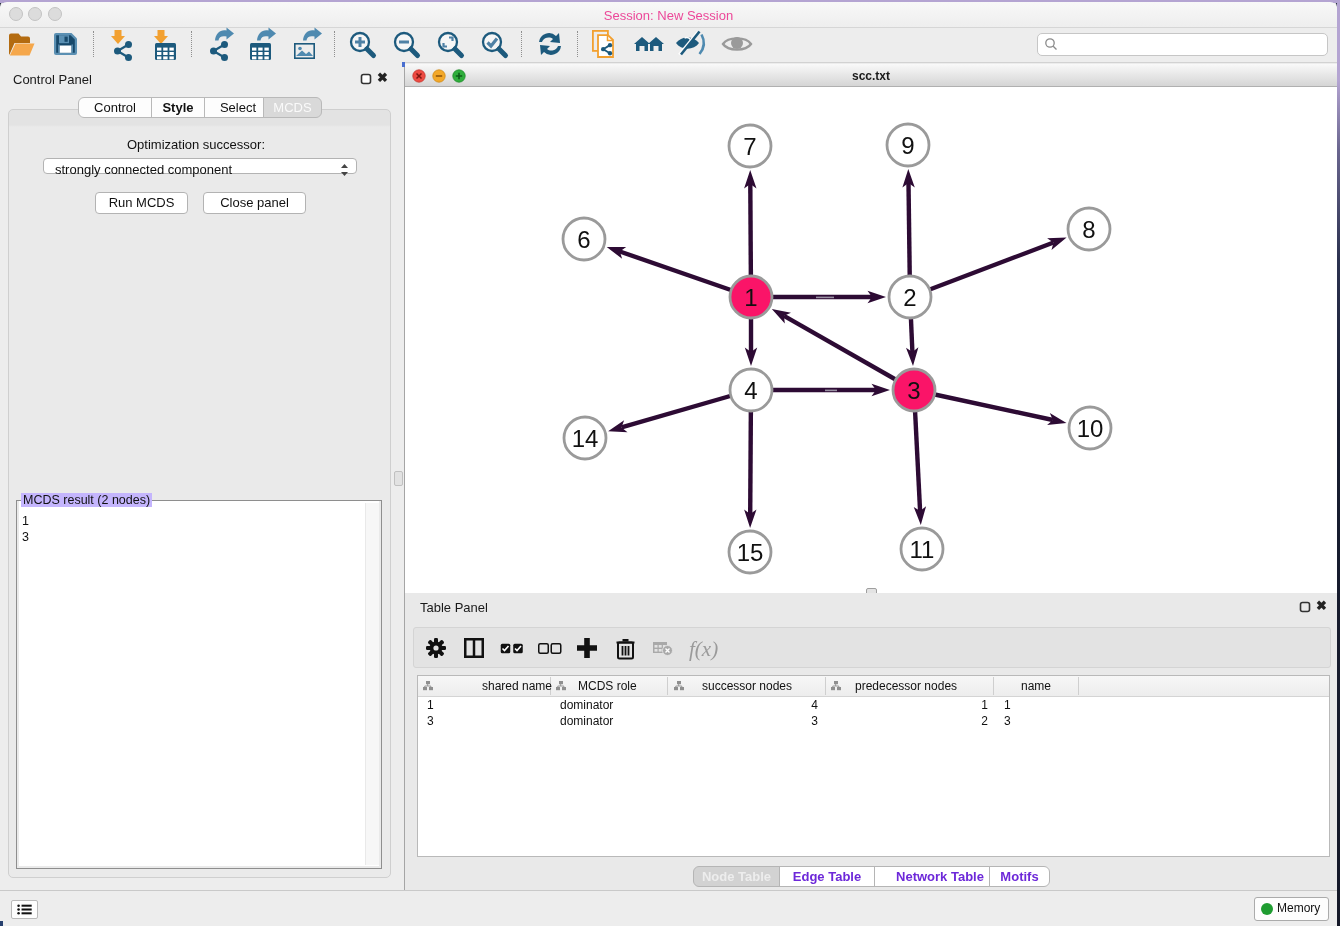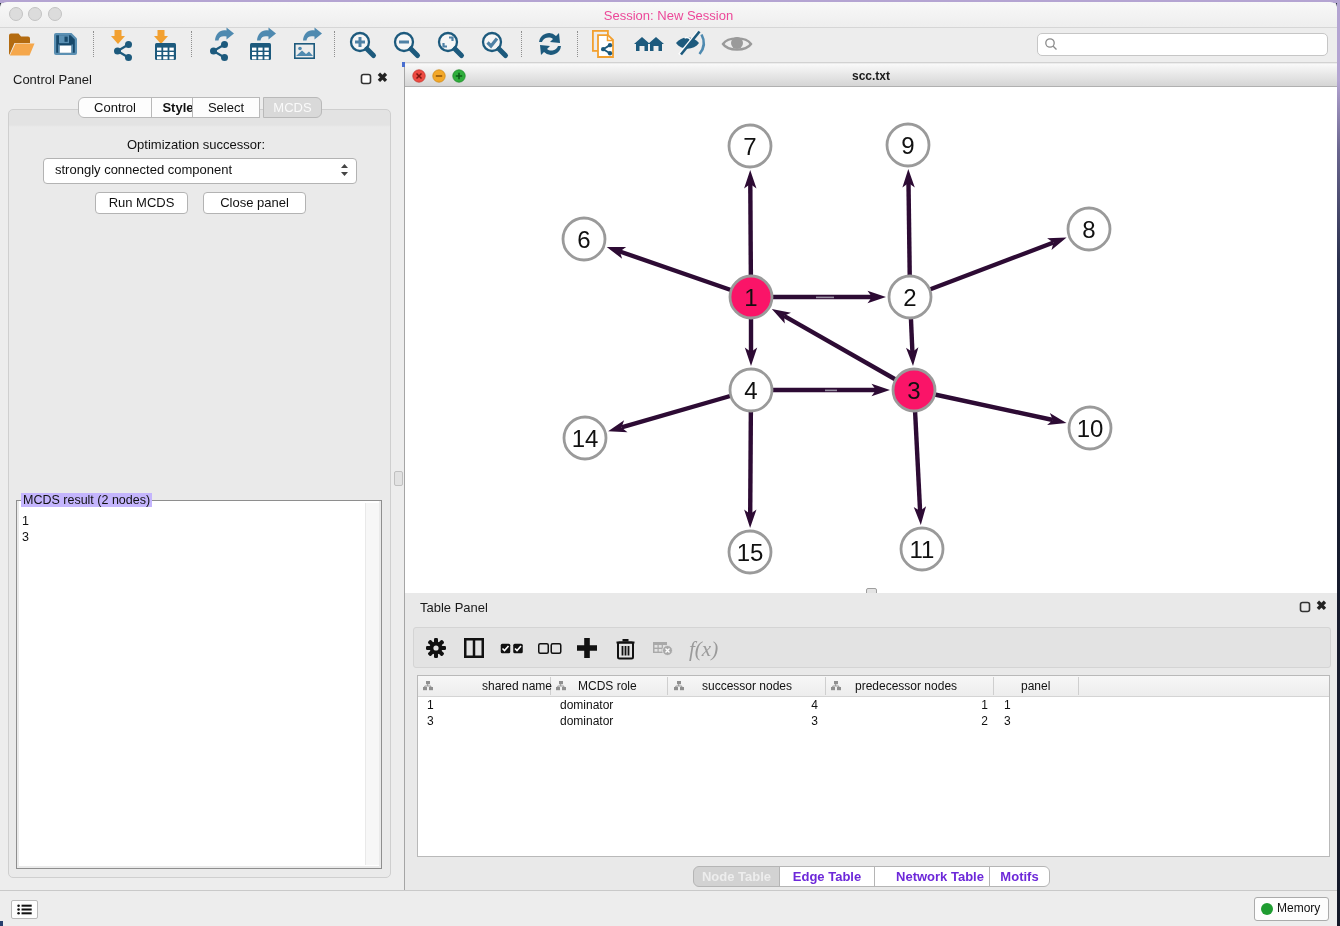--- a/index.html
+++ b/index.html
@@ -228,7 +228,7 @@
 <div class="abs" id="tabpanel"></div>
 <div class="tab" style="left:78px;width:74px;border-radius:6px 0 0 6px;">Control</div>
 <div class="tab" style="left:151px;width:54px;font-weight:bold;">Style</div>
-<div class="tab" style="left:192px;width:68px;">Select</div>
+<div class="tab" style="left:204px;width:68px;">Select</div>
 <div class="tab" style="left:263px;width:59px;background:#d9d9d9;color:#fafafa;border-color:#b9b9b9;border-radius:0 6px 6px 0;">MCDS</div>
 <div class="abs" id="optlabel">Optimization successor:</div>
 <div class="abs" id="combo">strongly connected component

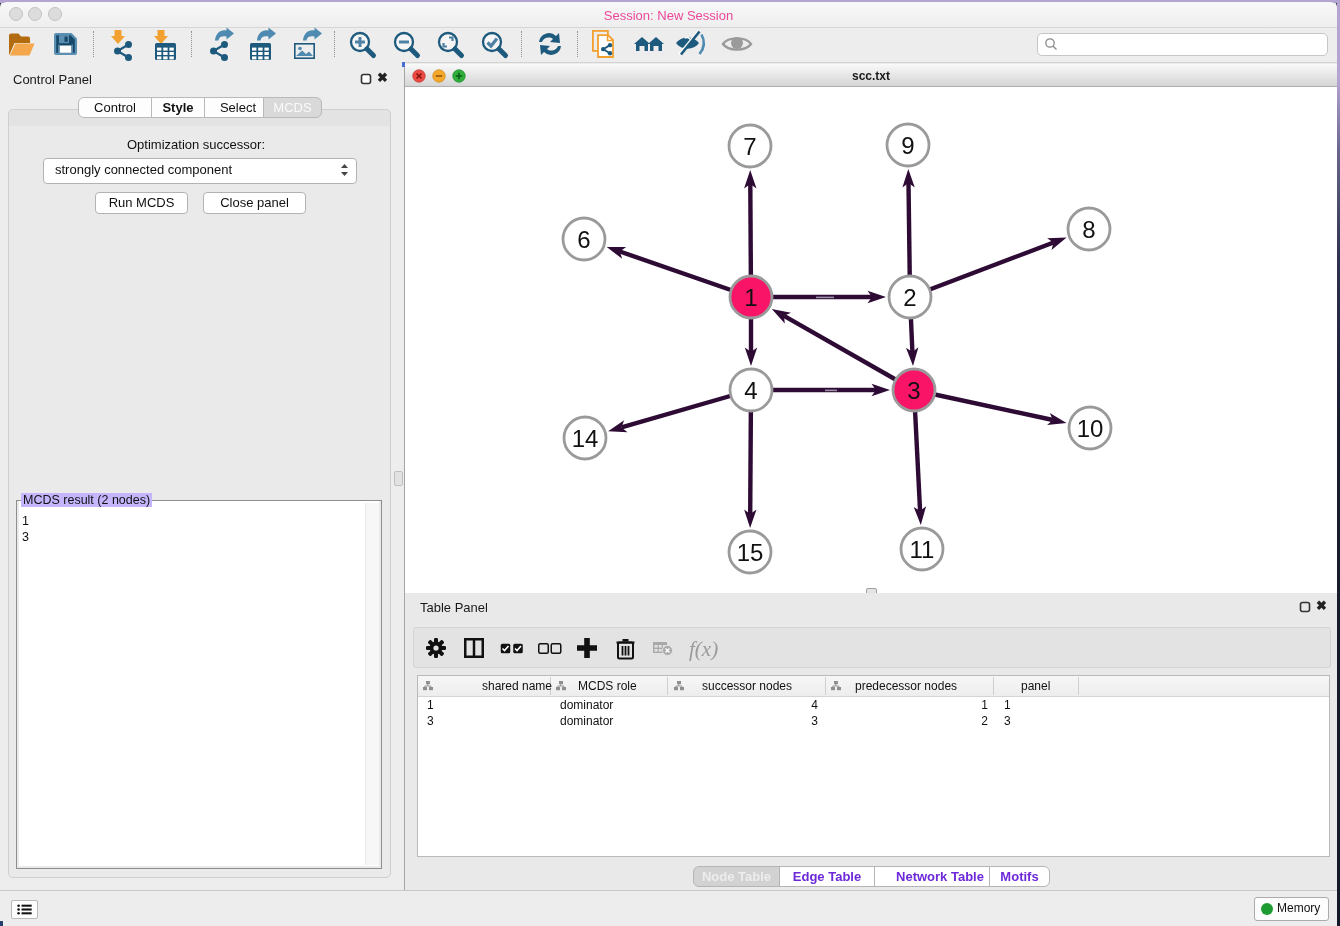--- a/index.html
+++ b/index.html
@@ -26,7 +26,7 @@
   #tabpanel{left:8px;top:109px;width:383px;height:769px;border:1px solid #cfcfcf;border-radius:5px;
        background:linear-gradient(#e3e3e3 0,#e3e3e3 15px,#eaeaea 17px,#eaeaea);box-sizing:border-box;}
   #optlabel{left:0;top:137px;width:392px;text-align:center;font-size:13px;color:#111;}
-  #combo{left:43px;top:158px;width:314px;height:26px;background:#fff;border:1px solid #b3b3b3;
+  #combo{left:43px;top:158px;width:314px;height:16px;background:#fff;border:1px solid #b3b3b3;
        border-radius:4px;box-sizing:border-box;font-size:13px;color:#111;line-height:21px;padding-left:11px;}
   .btn{position:absolute;top:192px;height:22px;background:#fff;border:1px solid #b3b3b3;border-radius:4px;
        box-sizing:border-box;font-size:13px;color:#111;text-align:center;line-height:20px;}

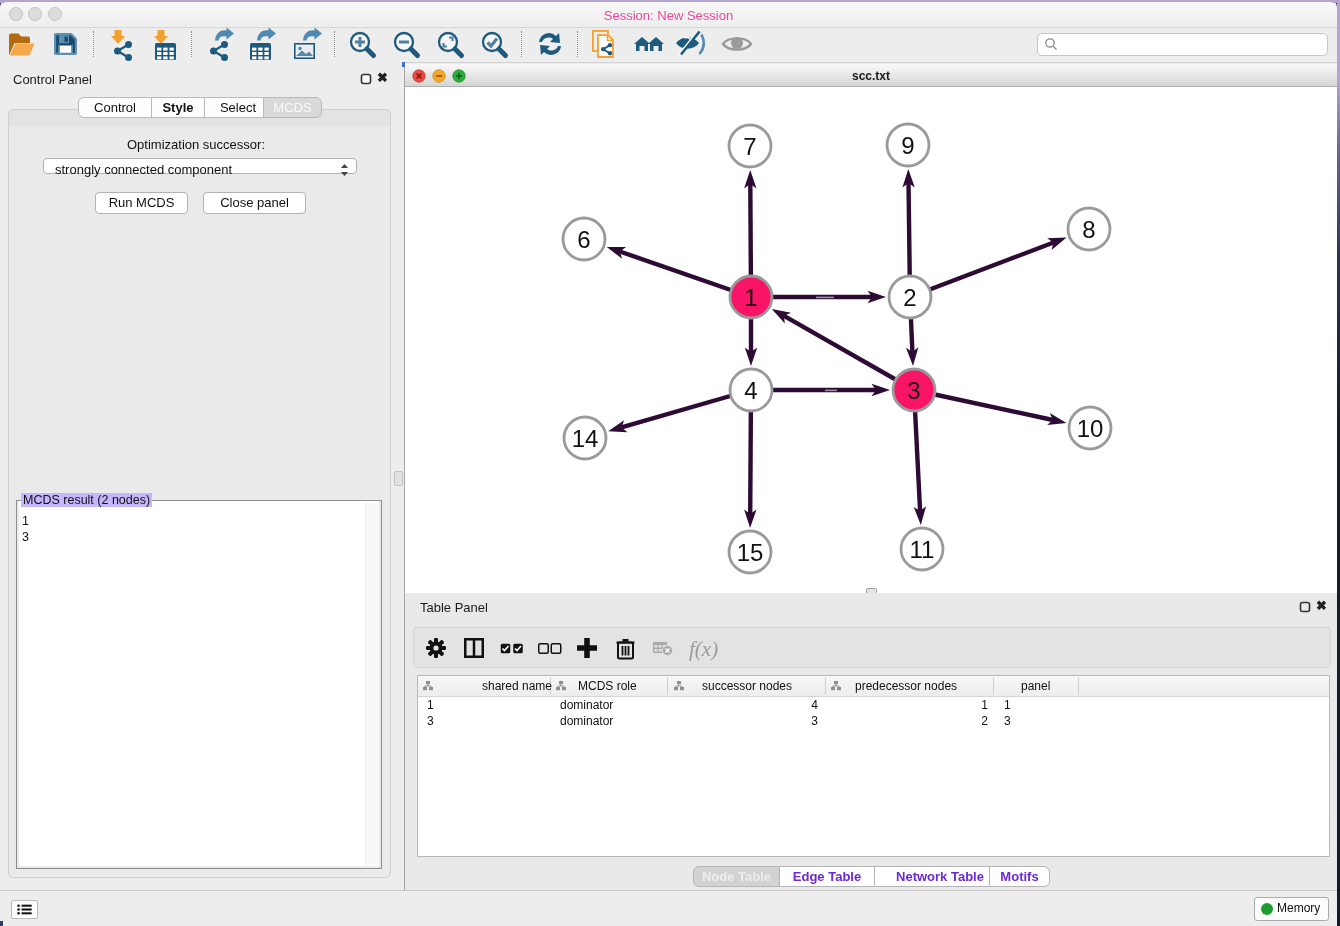--- a/index.html
+++ b/index.html
@@ -426,7 +426,7 @@
   <div class="hlabel" style="left:160px;">MCDS role</div>
   <div class="hlabel" style="left:284px;">successor nodes</div>
   <div class="hlabel" style="left:437px;">predecessor nodes</div>
-  <div class="hlabel" style="left:603px;">panel</div>
+  <div class="hlabel" style="left:603px;">name</div>
   <div class="cell" style="left:9px;top:21px;">1</div>
   <div class="cell" style="left:142px;top:21px;">dominator</div>
   <div class="cell" style="left:330px;top:21px;width:70px;text-align:right;">4</div>

